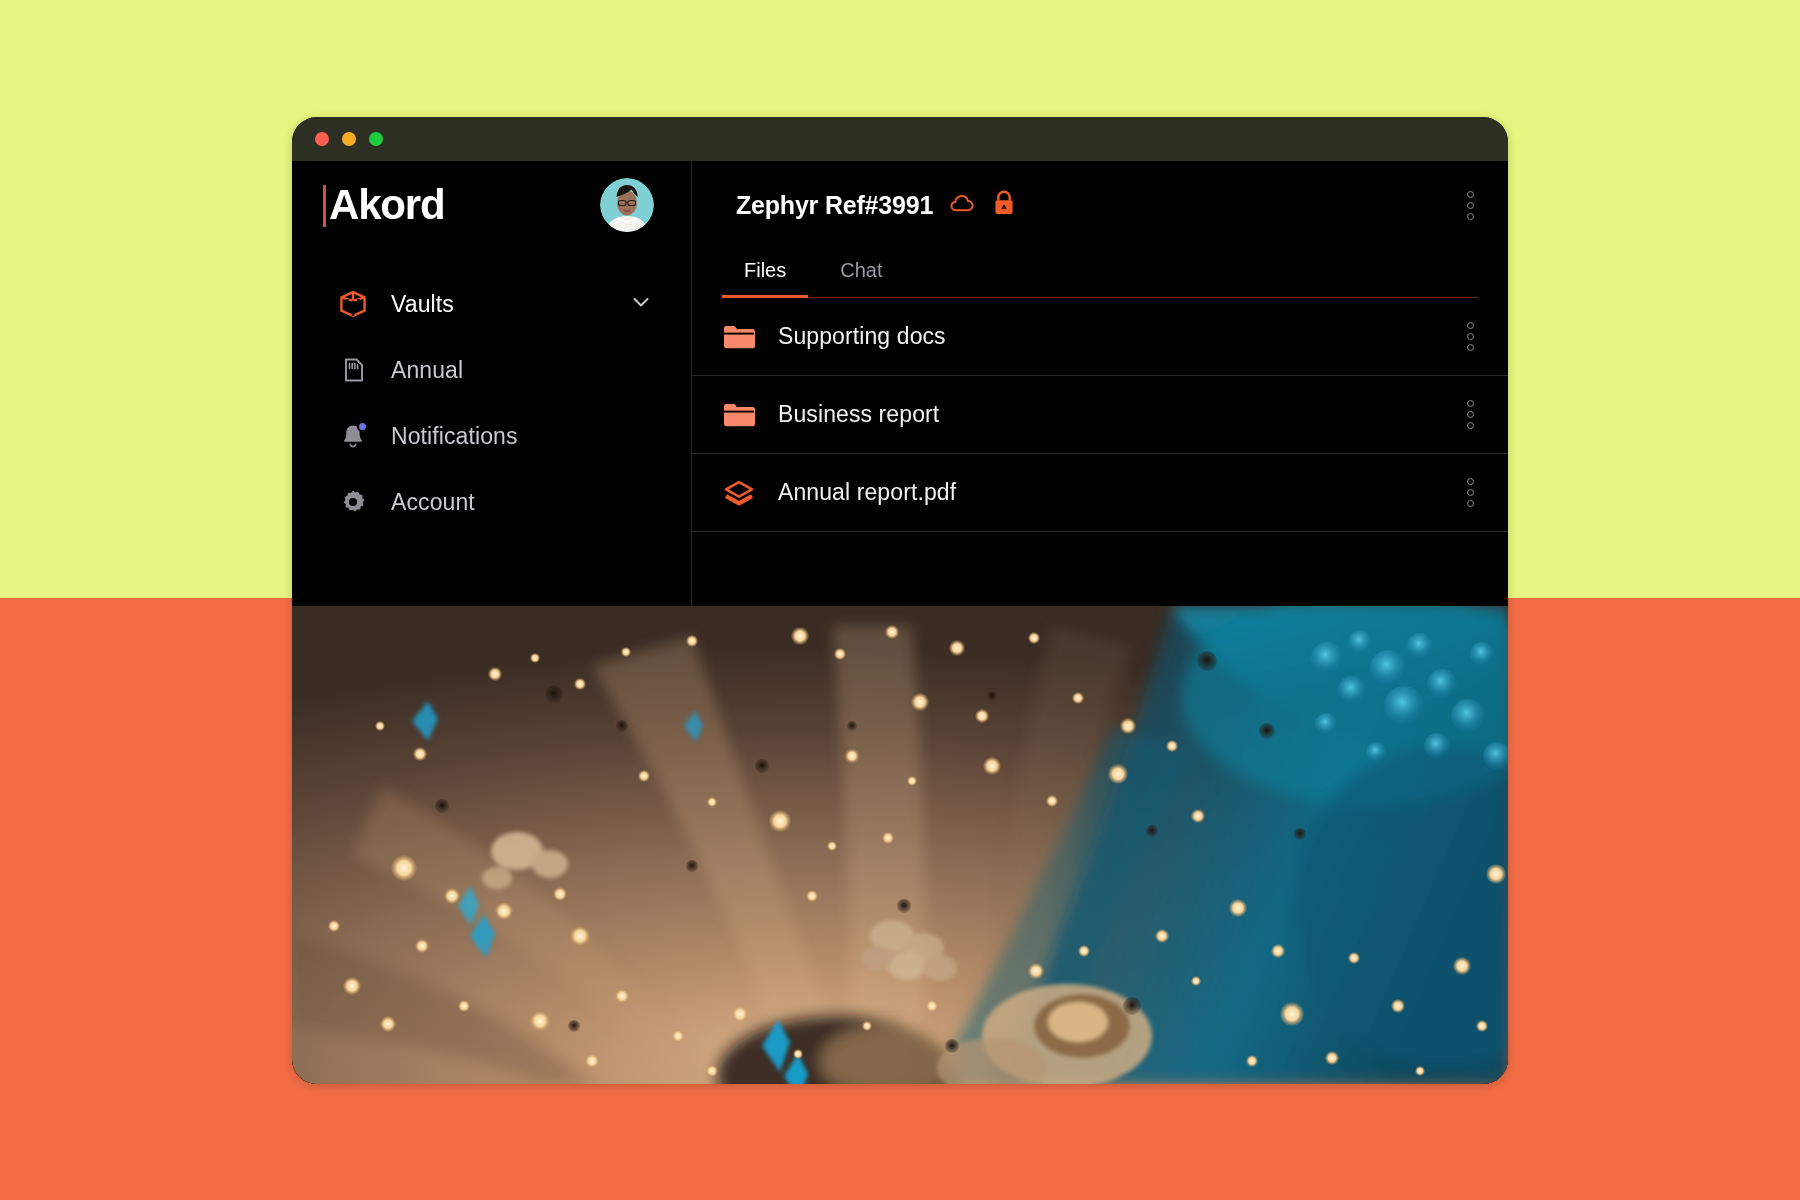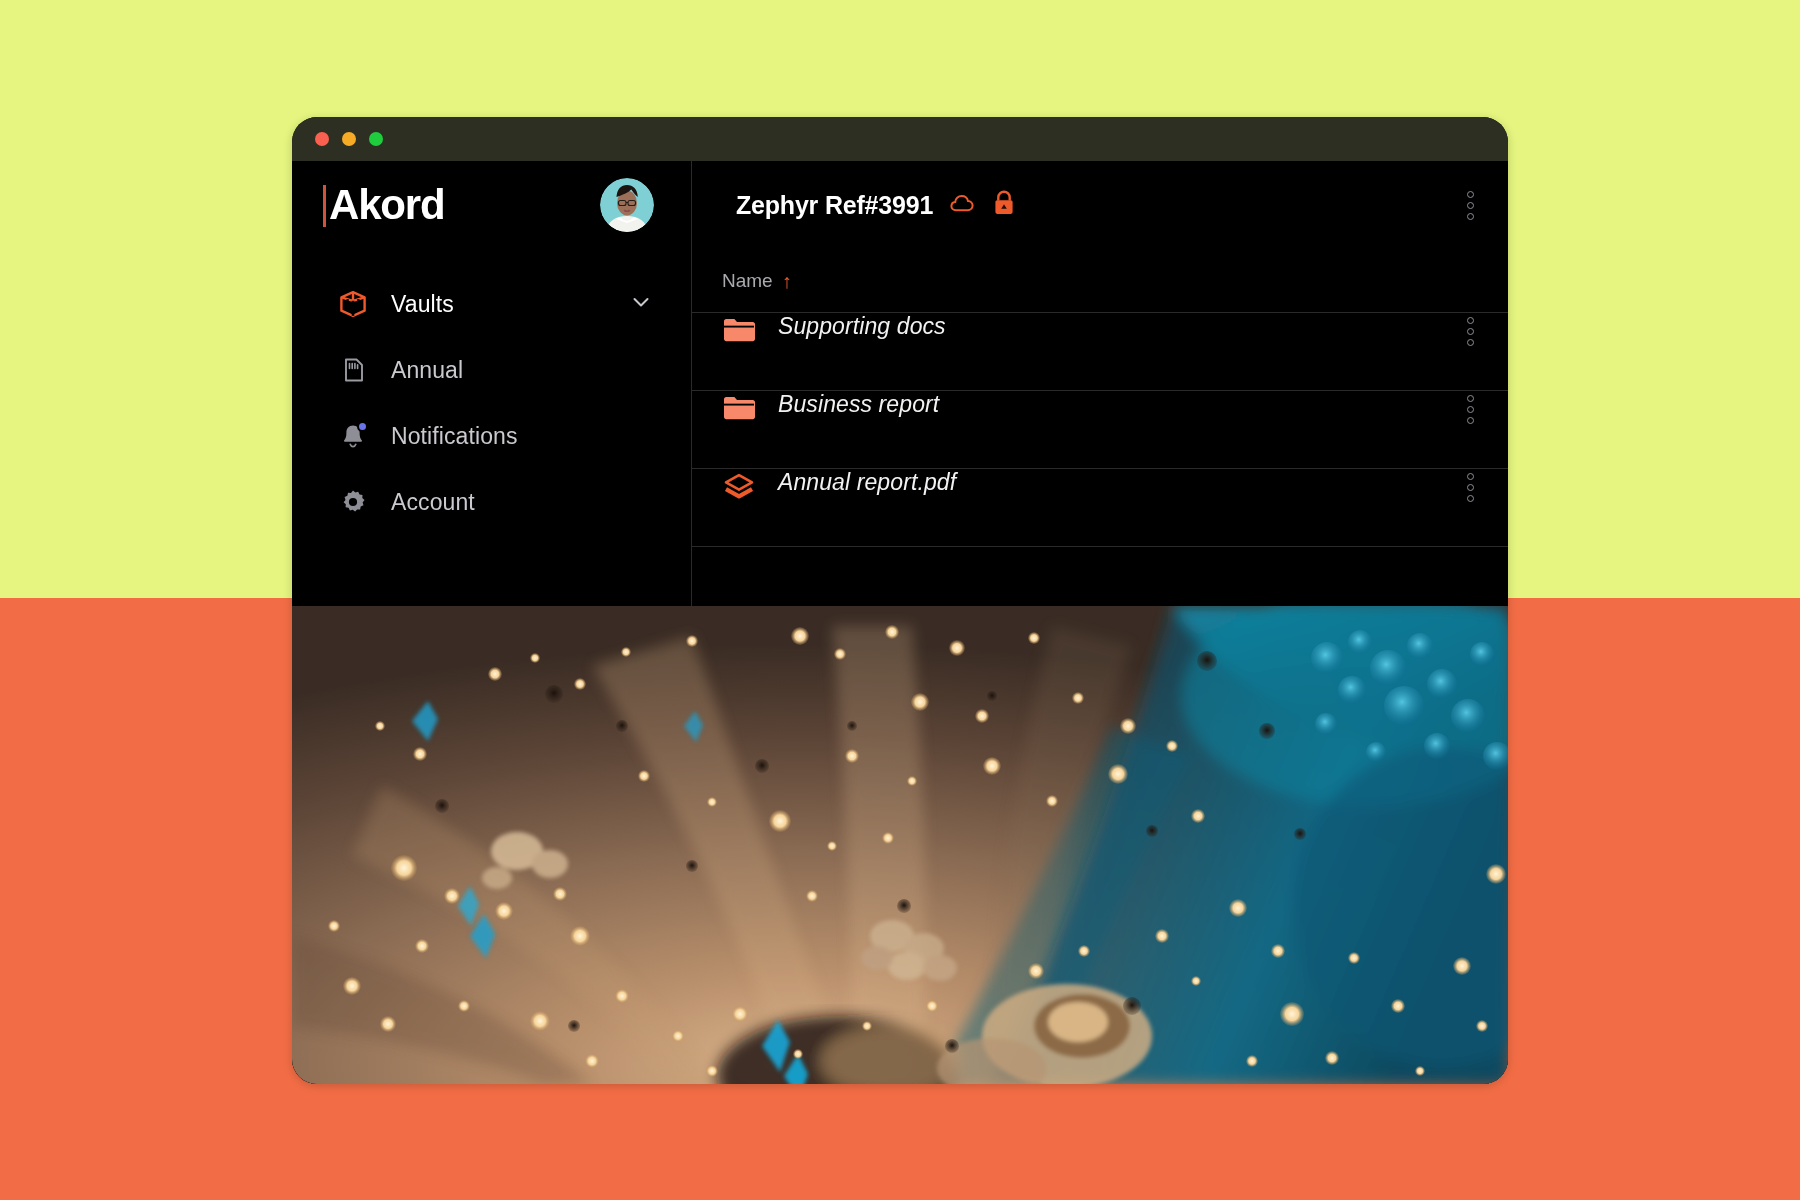--- a/index.html
+++ b/index.html
@@ -349,6 +349,10 @@
             </span>
           </div>
 
+          <div class="tabs">
+            <div class="tab active">Files</div>
+            <div class="tab">Chat</div>
+          </div>
         </div>
 
         <div class="col-head">

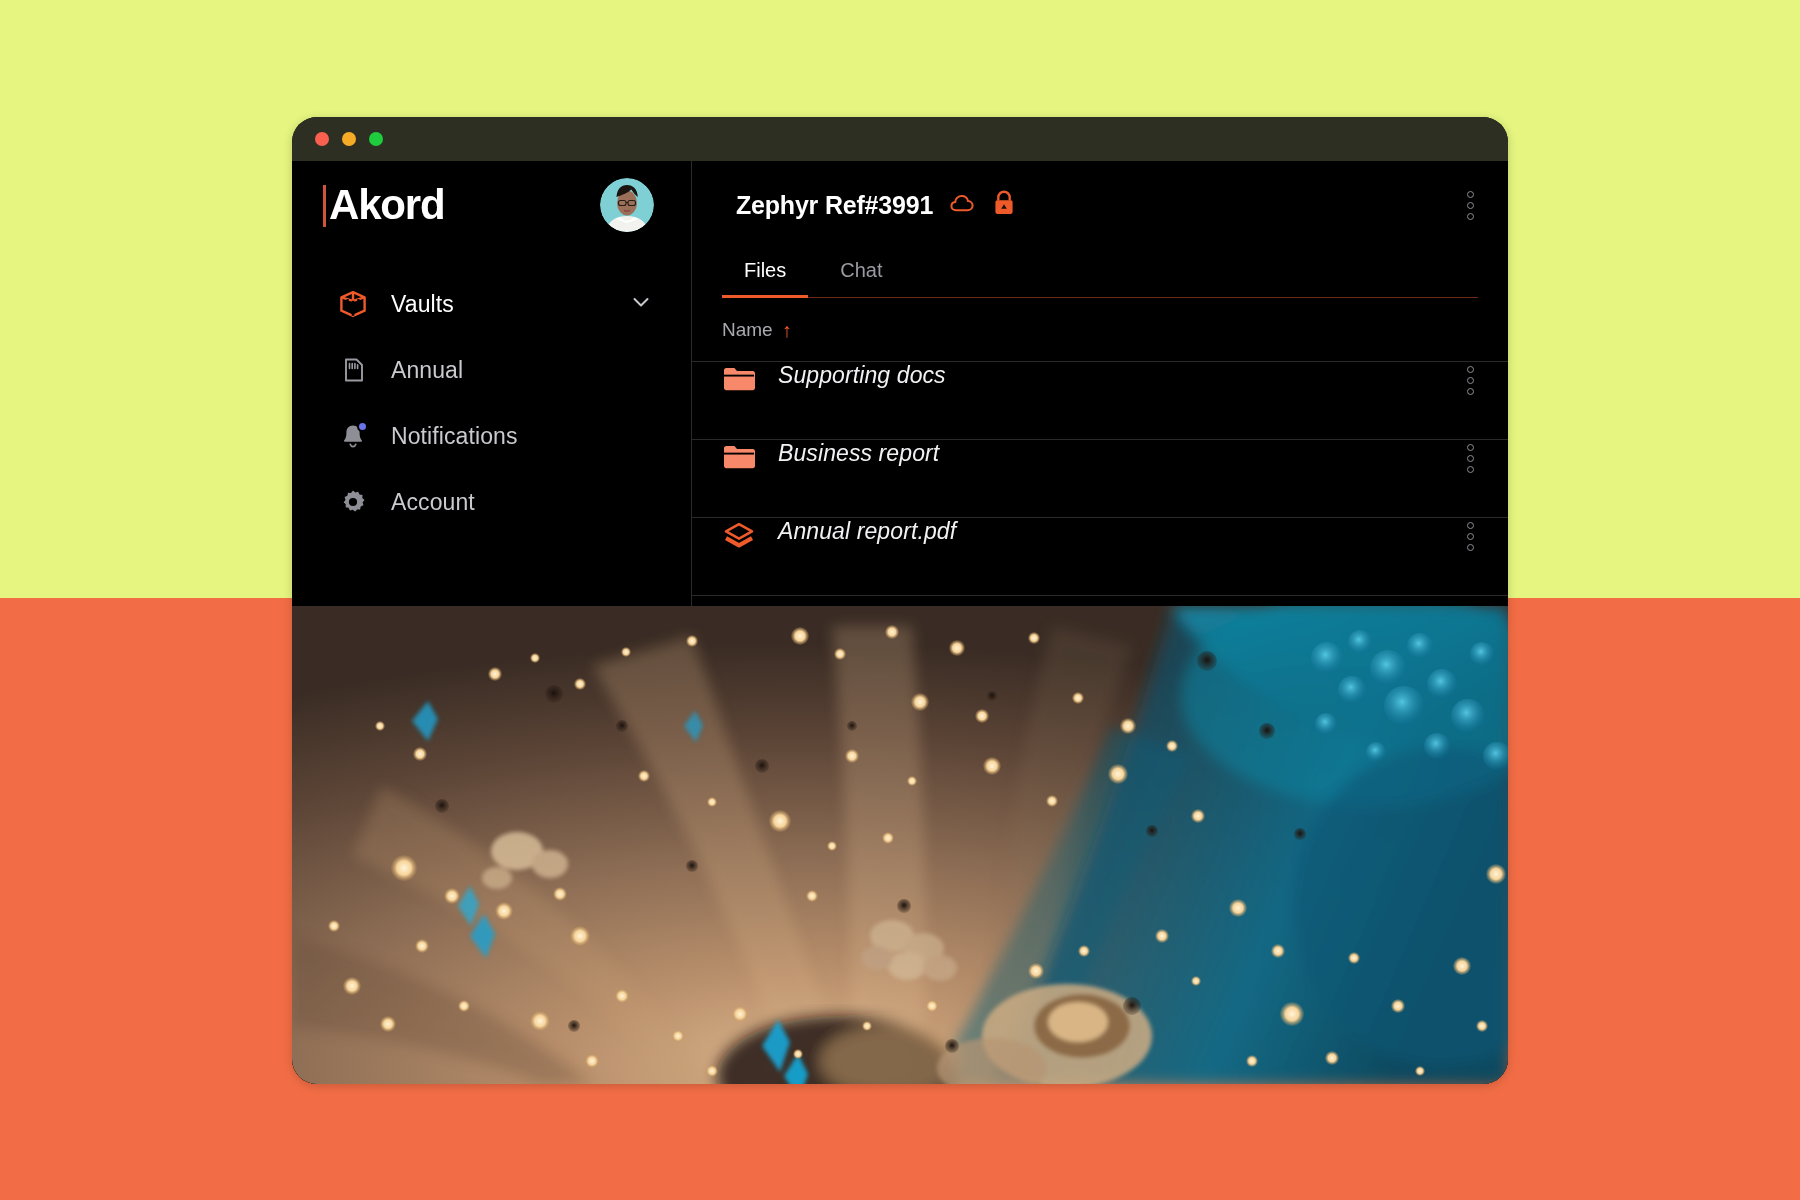--- a/index.html
+++ b/index.html
@@ -355,12 +355,6 @@
           </div>
         </div>
 
-        <div class="col-head">
-          <span class="col-name">
-            <span>Name</span>
-            <span class="sort-arrow">↑</span>
-          </span>
-        </div>
 
         <div class="file-row">
           <span class="file-icon">

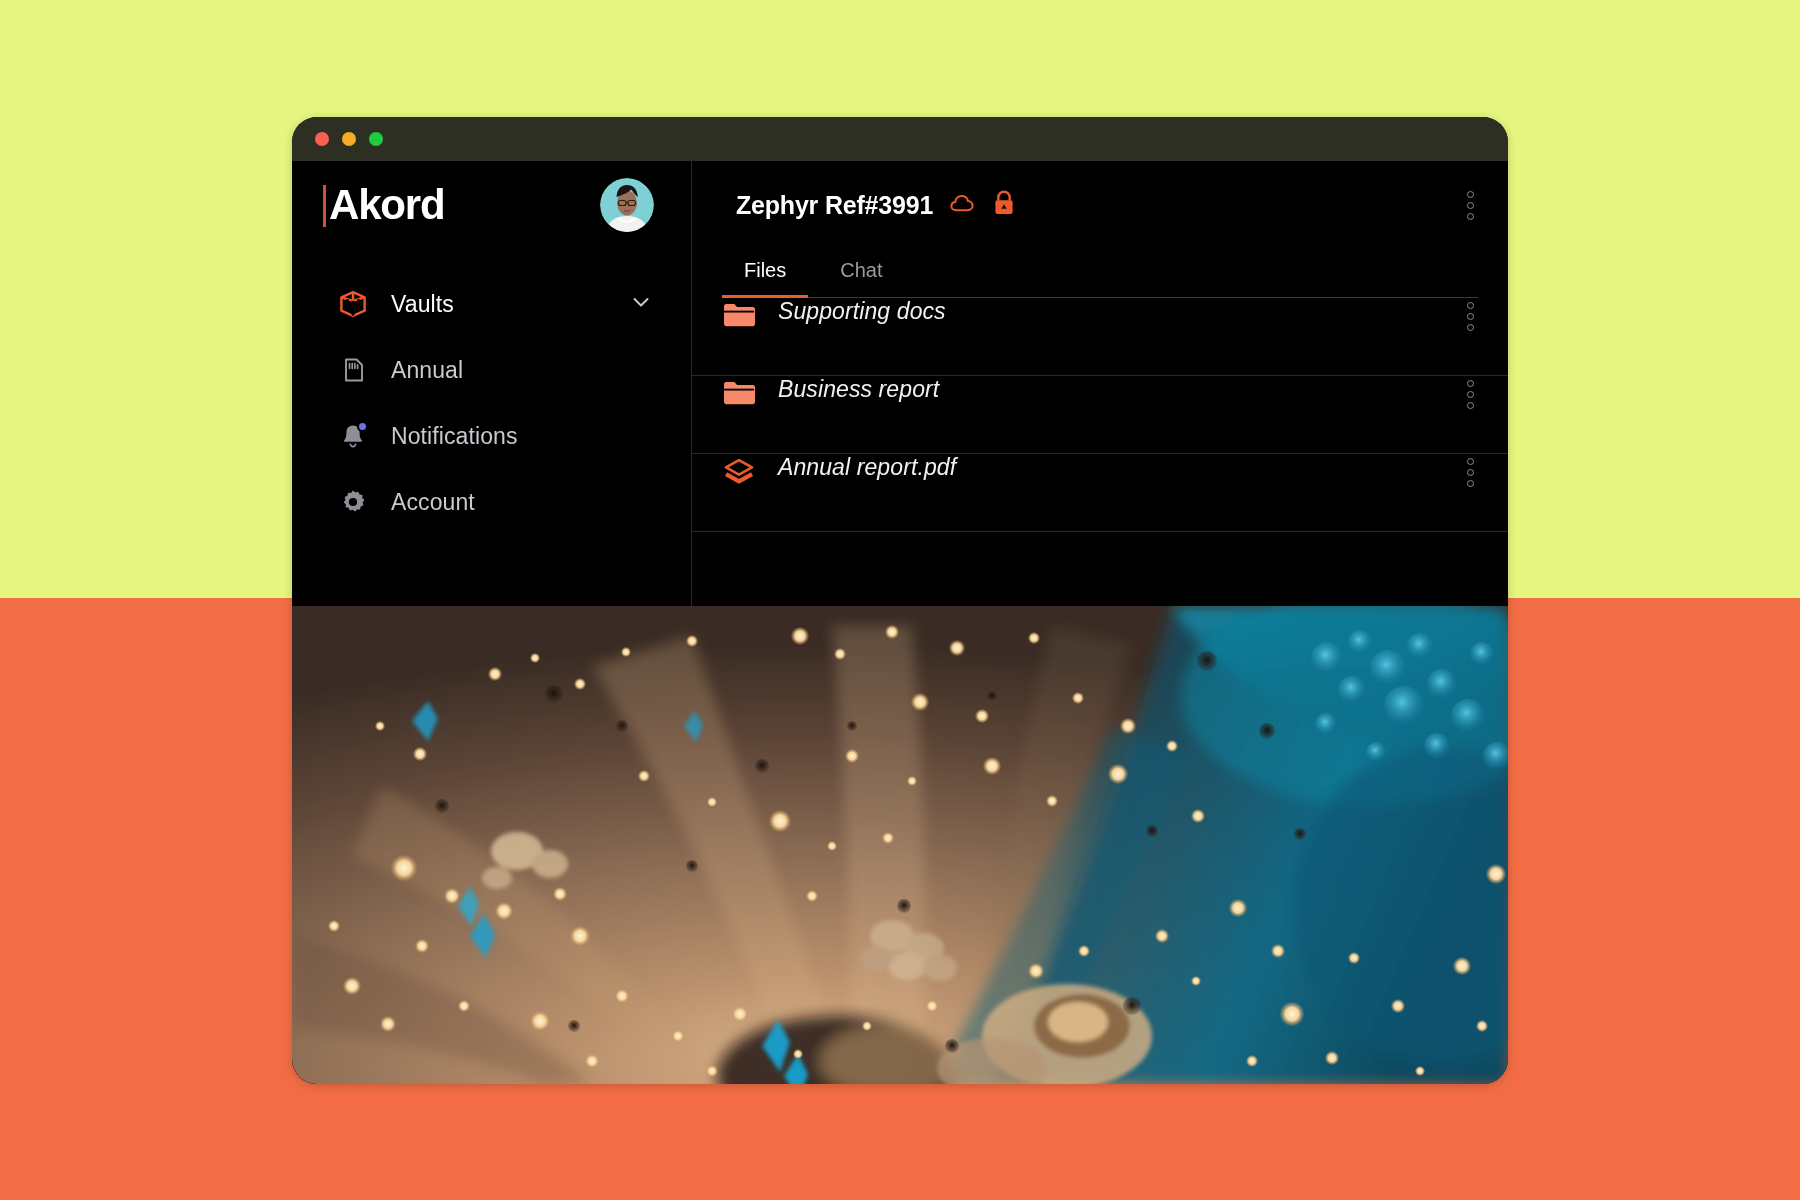--- a/index.html
+++ b/index.html
@@ -178,10 +178,10 @@
   .file-row {
     height: 78px;
     display: flex;
+    align-items: center;
     padding: 0 30px;
     border-bottom: 1px solid #2a2a2a;
     cursor: pointer;
-    font-style: italic;
   }
   .file-icon {
     width: 34px; height: 34px;

